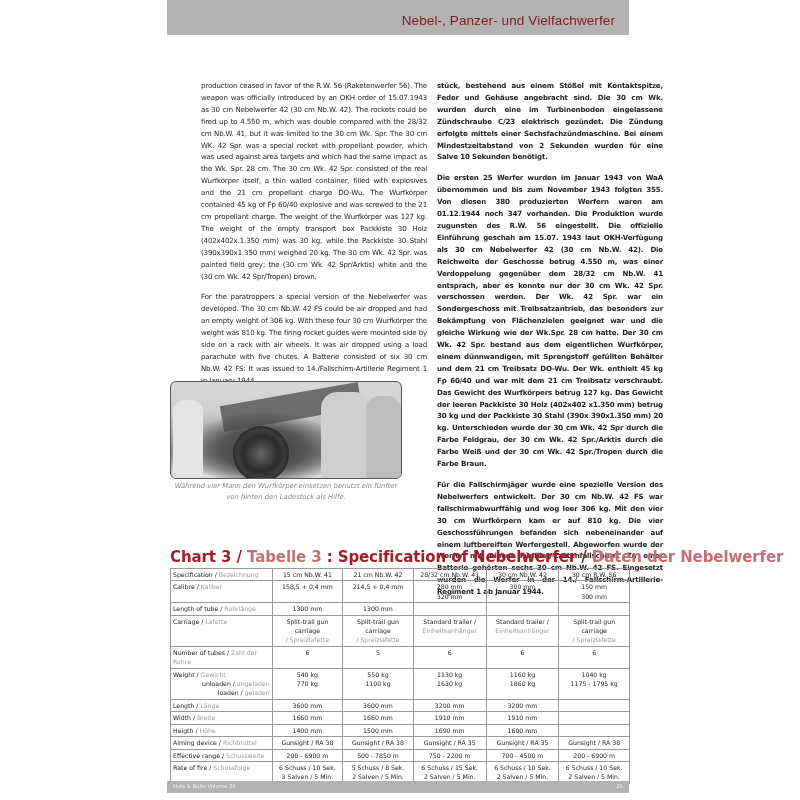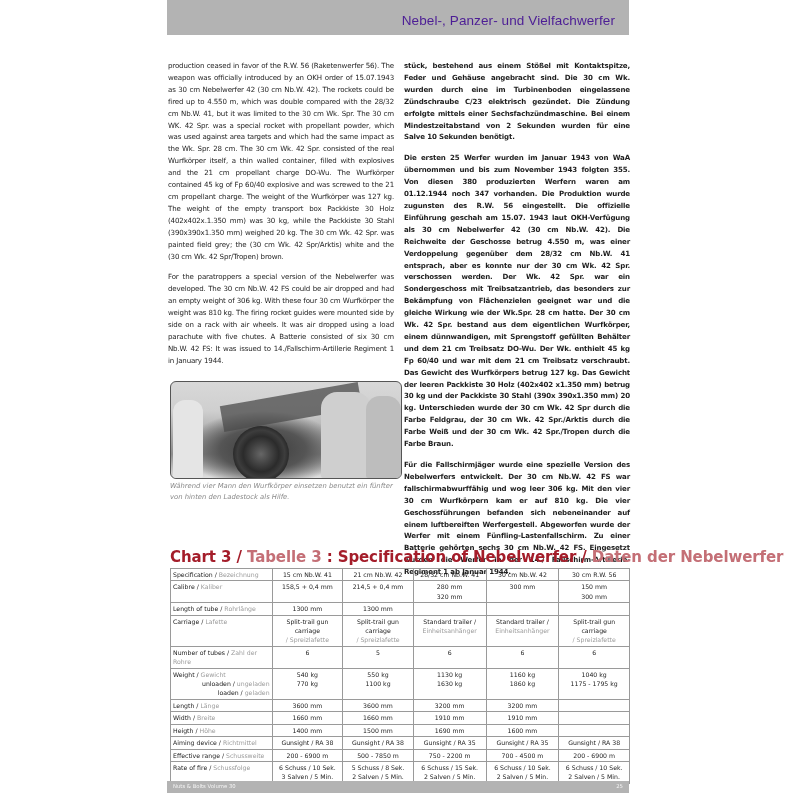--- a/index.html
+++ b/index.html
@@ -6,7 +6,7 @@
   body { width:800px; height:800px; background:#ffffff; position:relative; overflow:hidden;
          font-family:"Liberation Sans", sans-serif; color:#1e1e1e; }
   .header-bar { position:absolute; left:167px; top:0; width:462px; height:35px; background:#b3b3b3; }
-  .header-title { position:absolute; right:14px; top:13px; font-size:13.5px; color:#4c1d95; font-family:"Liberation Sans", sans-serif; letter-spacing:0.1px;text-align:center; }
+  .header-title { position:absolute; right:14px; top:13px; font-size:13.5px; color:#7f1d1d; font-family:"Liberation Sans", sans-serif; letter-spacing:0.1px;text-align:center; }
   .col { position:absolute; top:60px; width:226px; font-family:"DejaVu Sans", sans-serif;
          font-size:7.05px; line-height:11.9px; text-align:justify; color:#1e1e1e; letter-spacing:-0.15px; }
   .col p { margin:0 0 9px 0; }

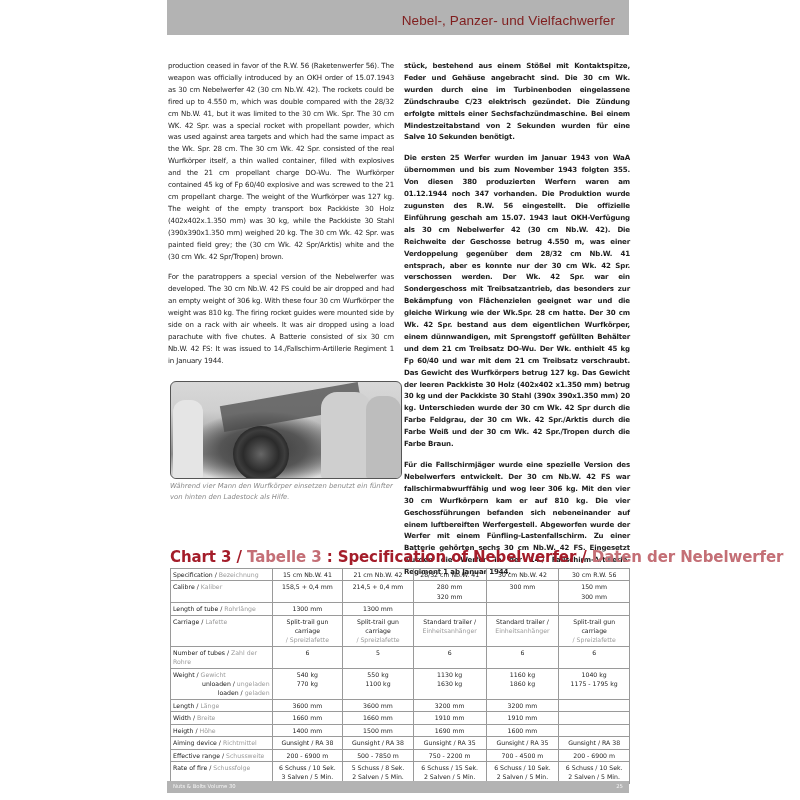--- a/index.html
+++ b/index.html
@@ -7,8 +7,8 @@
          font-family:"Liberation Sans", sans-serif; color:#1e1e1e; }
   .header-bar { position:absolute; left:167px; top:0; width:462px; height:35px; background:#b3b3b3; }
   .header-title { position:absolute; right:14px; top:13px; font-size:13.5px; color:#7f1d1d; font-family:"Liberation Sans", sans-serif; letter-spacing:0.1px;text-align:center; }
-  .col { position:absolute; top:60px; width:226px; font-family:"DejaVu Sans", sans-serif;
-         font-size:7.05px; line-height:11.9px; text-align:justify; color:#1e1e1e; letter-spacing:-0.15px; }
+  .col { position:absolute; top:80px; width:226px; font-family:"DejaVu Sans", sans-serif;
+         font-size:7.05px; line-height:11.9px; text-align:justify; color:#1e1e1e; letter-spacing:-0.15px;margin-left:33px; }
   .col p { margin:0 0 9px 0; }
   .col-left { left:168px; }
   .col-right { left:404px; width:226px;font-weight:bold; }

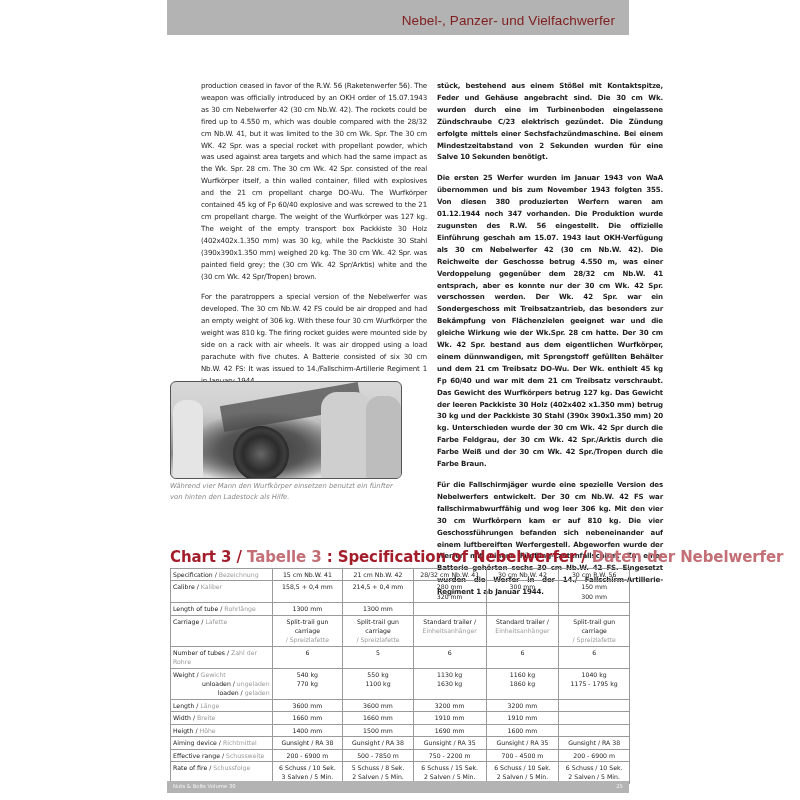--- a/index.html
+++ b/index.html
@@ -26,7 +26,7 @@
   .caption { position:absolute; left:170px; top:481px; width:232px; font-family:"DejaVu Sans", sans-serif;
              font-size:6.8px; line-height:10.5px; font-style:italic; }
   .caption .en { color:#1e1e1e; }
-  .caption .de { color:#8a8a8a; }
+  .caption .de { color:#8a8a8a;text-align:center; }
   .chart-title { position:absolute; left:170px; top:548px; font-family:"DejaVu Sans", sans-serif; font-weight:bold; font-size:15px; letter-spacing:-0.1px; }
   .ct-en { color:#a41d2a; }
   .ct-de { color:#c46f76; }

